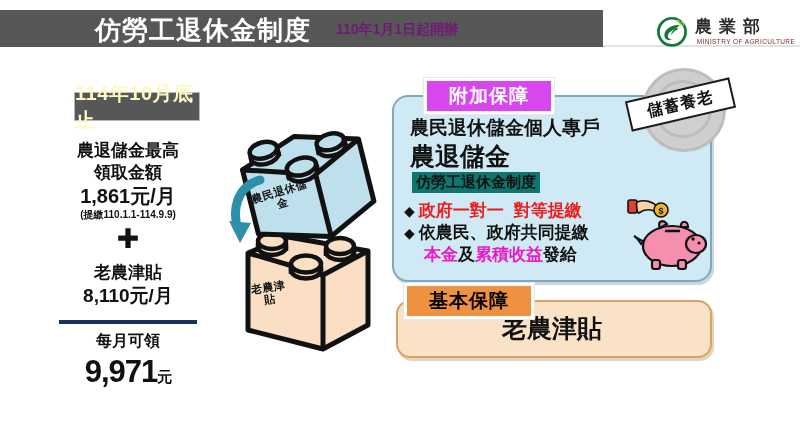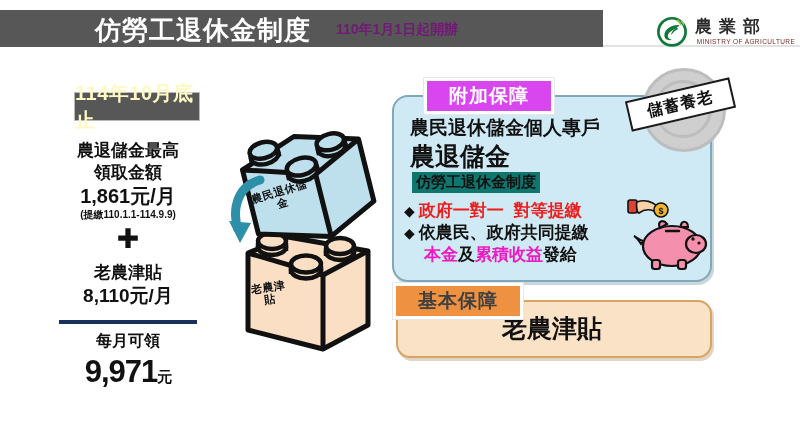--- a/index.html
+++ b/index.html
@@ -147,10 +147,10 @@
     font-size:25px;font-weight:bold;color:#111;
   }
   #basic-badge{
-    position:absolute;left:393px;top:283px;width:124px;height:30px;
+    position:absolute;left:404px;top:283px;width:124px;height:30px;
     background:#ee9140;border:3px solid #ffffff;
     display:flex;align-items:center;justify-content:center;
-    color:#404040;font-size:19px;font-weight:bold;letter-spacing:1px;
+    color:#000000;font-size:19px;font-weight:bold;letter-spacing:1px;
     box-shadow:0 0 0 1px #e7e7e7;
   }
 </style>

